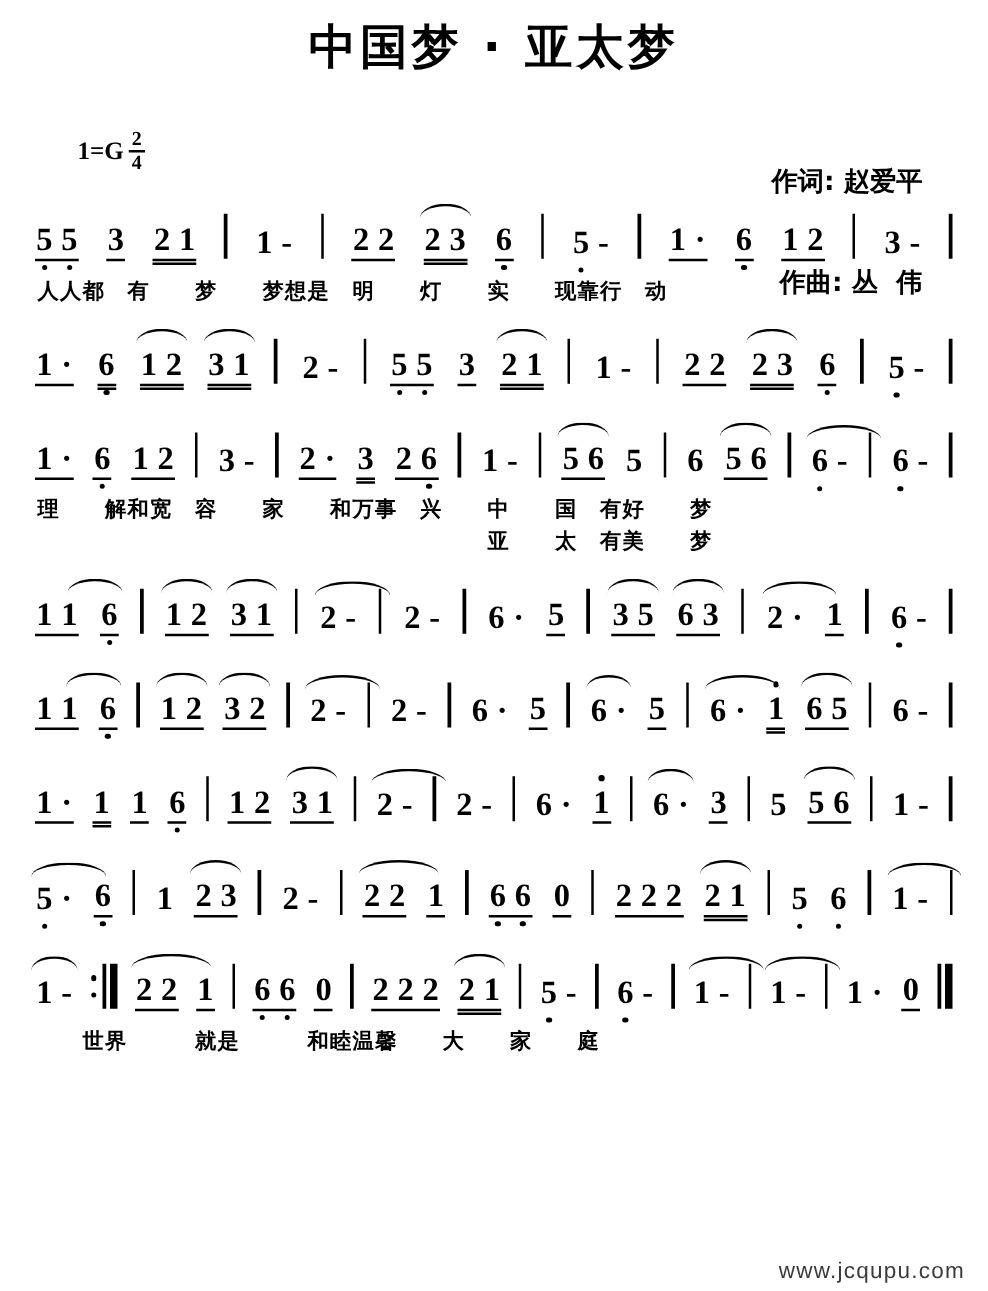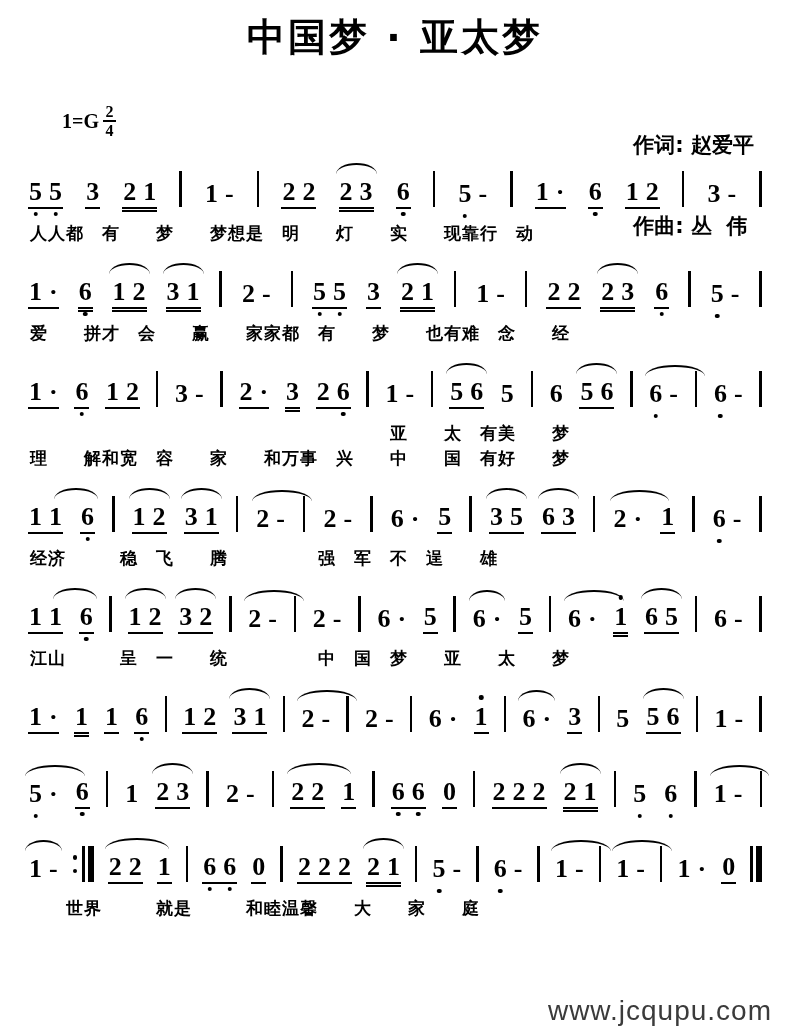--- a/index.html
+++ b/index.html
@@ -20,10 +20,11 @@
     padding-top:12px;
   }
   .credits{
-    position:absolute;right:36px;top:78px;
+    position:absolute;right:52px;top:78px;
     font-family:"DejaVu Sans",sans-serif;
     font-weight:700;font-size:21px;line-height:27px;
     white-space:pre;
+    text-align:right;
   }
   .keysig{
     position:absolute;left:62px;top:104px;

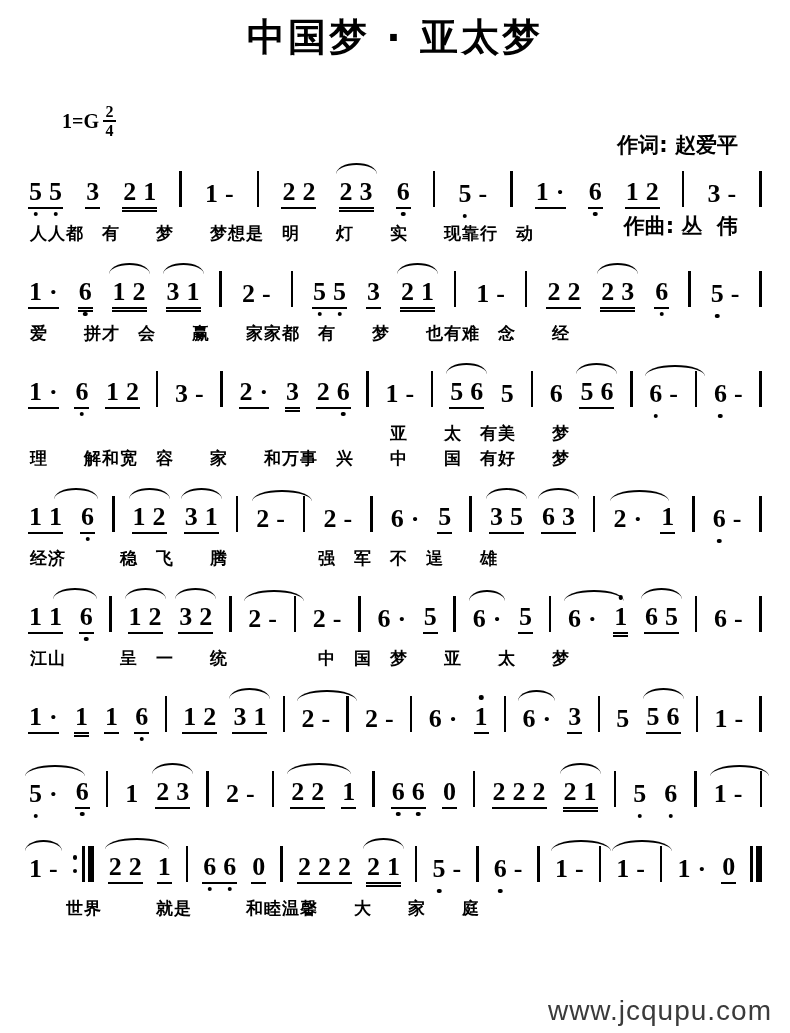--- a/index.html
+++ b/index.html
@@ -274,7 +274,6 @@
           </span>
           <div class="bar"></div>
         </div>
-        <div class="lyric">爱　　拼才　会　　赢　　家家都　有　　梦　　也有难　念　　经</div>
       </div>
       <div class="system">
         <div class="notes-row">

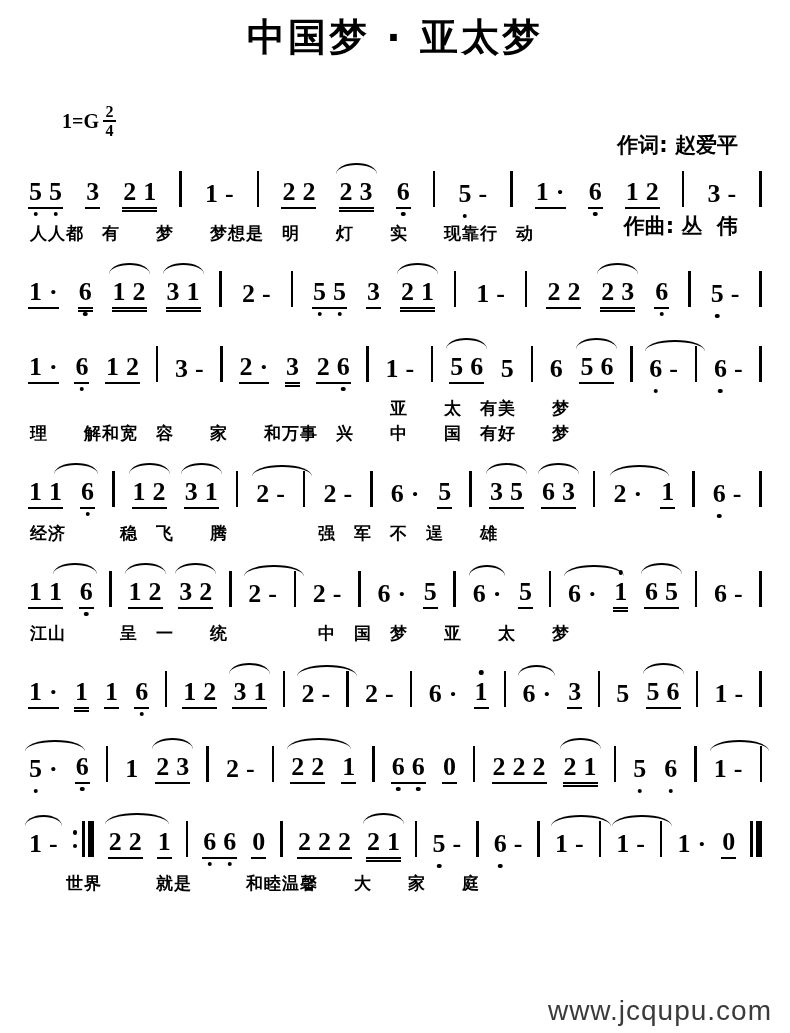--- a/index.html
+++ b/index.html
@@ -369,8 +369,8 @@
           </span>
           <div class="bar"></div>
         </div>
+        <div class="lyric">理　　解和宽　容　　家　　和万事　兴　　中　　国　有好　　梦</div>
         <div class="lyric">　　　　　　　　　　　　　　　　　　　　亚　　太　有美　　梦</div>
-        <div class="lyric">理　　解和宽　容　　家　　和万事　兴　　中　　国　有好　　梦</div>
       </div>
       <div class="system">
         <div class="notes-row">

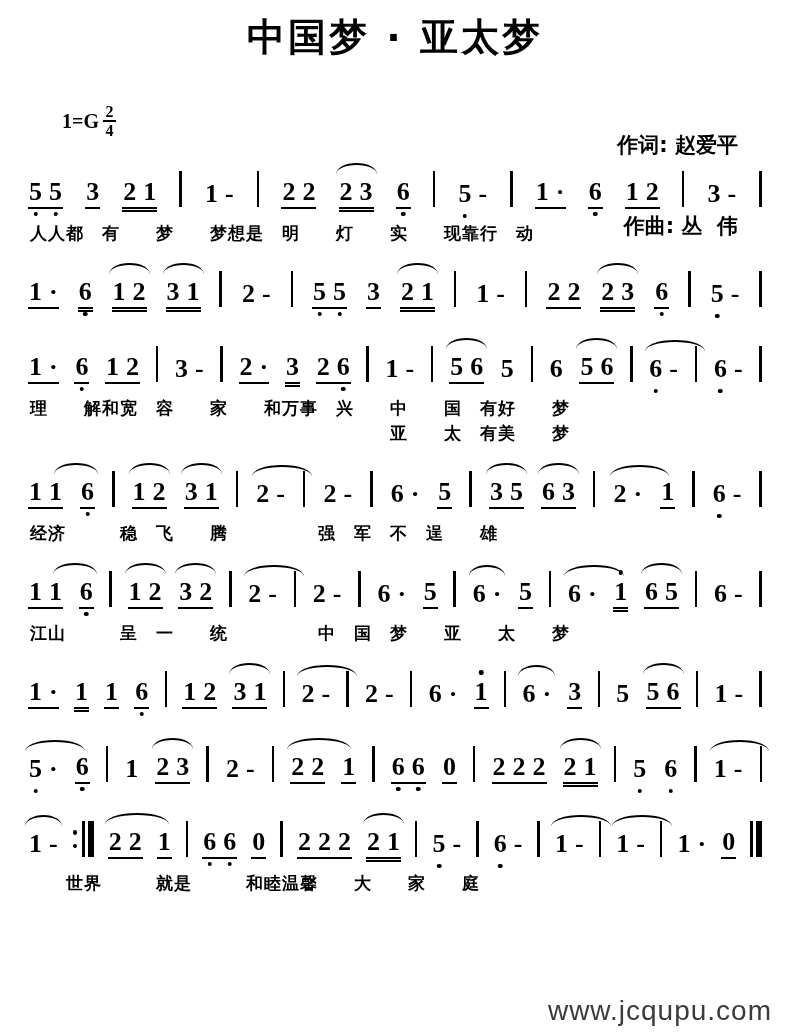--- a/index.html
+++ b/index.html
@@ -465,7 +465,6 @@
           </span>
           <div class="bar"></div>
         </div>
-        <div class="lyric">经济　　　稳　飞　　腾　　　　　强　军　不　逞　　雄</div>
       </div>
       <div class="system">
         <div class="notes-row">

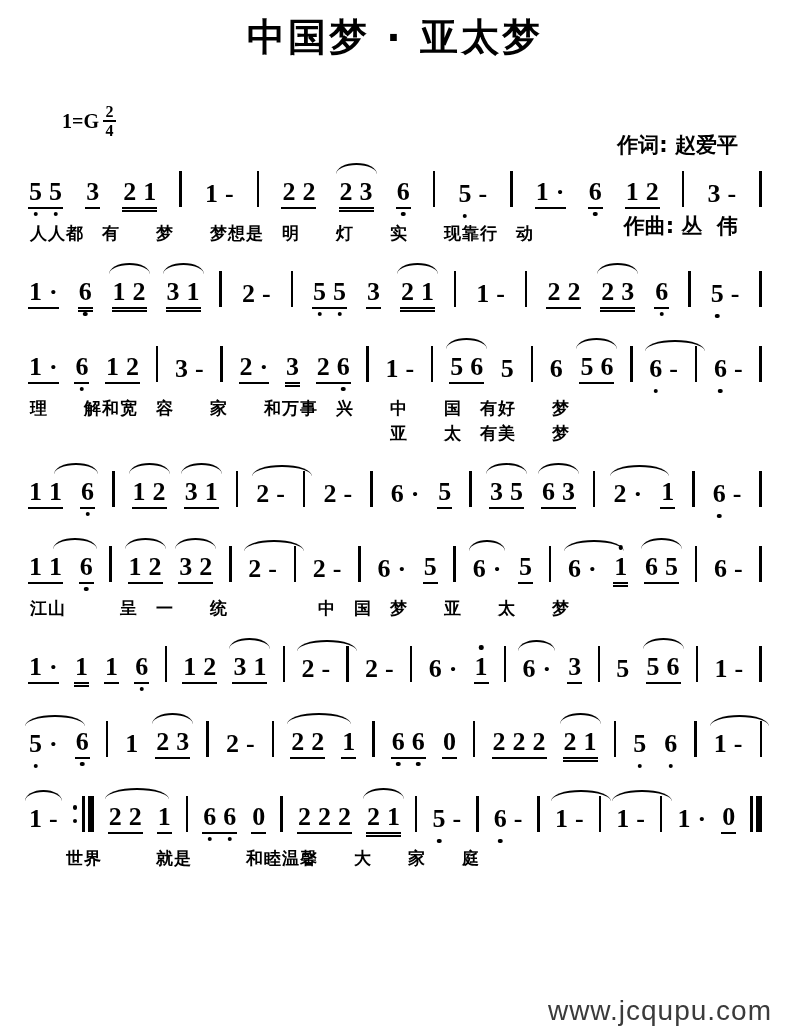--- a/index.html
+++ b/index.html
@@ -564,7 +564,6 @@
           </span>
           <div class="bar"></div>
         </div>
-        <div class="lyric">江山　　　呈　一　　统　　　　　中　国　梦　　亚　　太　　梦</div>
       </div>
       <div class="system">
         <div class="notes-row">

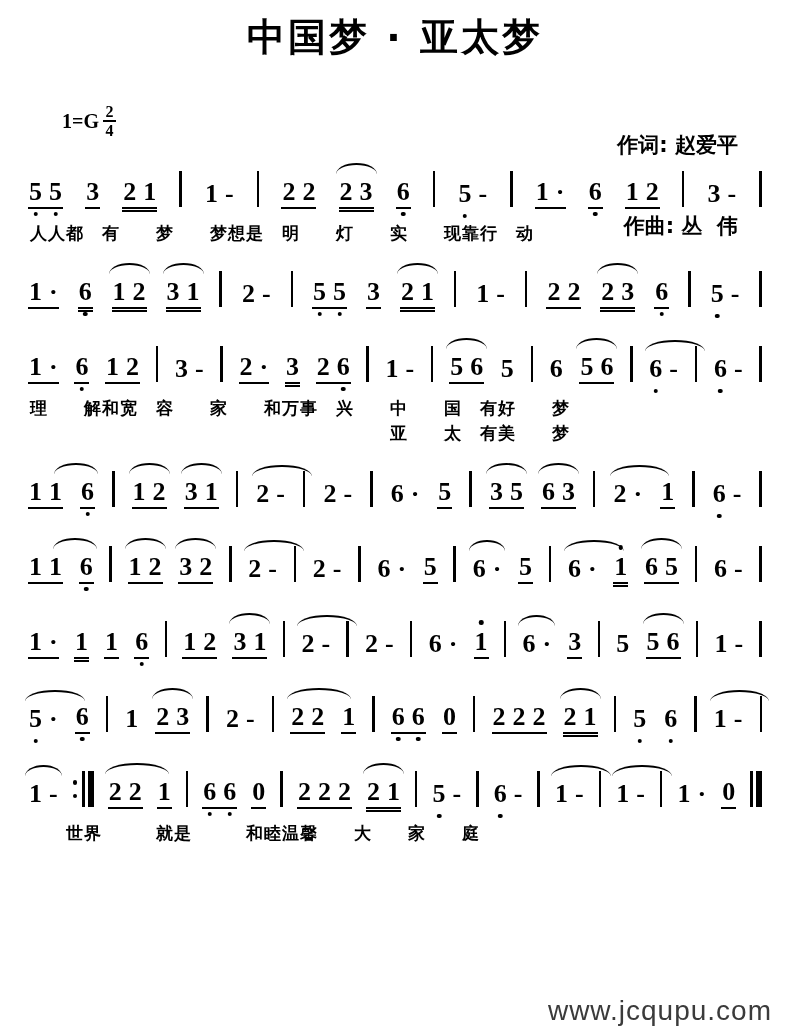--- a/index.html
+++ b/index.html
@@ -80,7 +80,7 @@
   .watermark{
     position:absolute;right:18px;bottom:6px;
     font-family:"Liberation Sans",sans-serif;
-    font-size:28px;color:#3b3b3b;letter-spacing:1px;
+    font-size:18px;color:#3b3b3b;letter-spacing:1px;
   }
 </style>
 </head>

